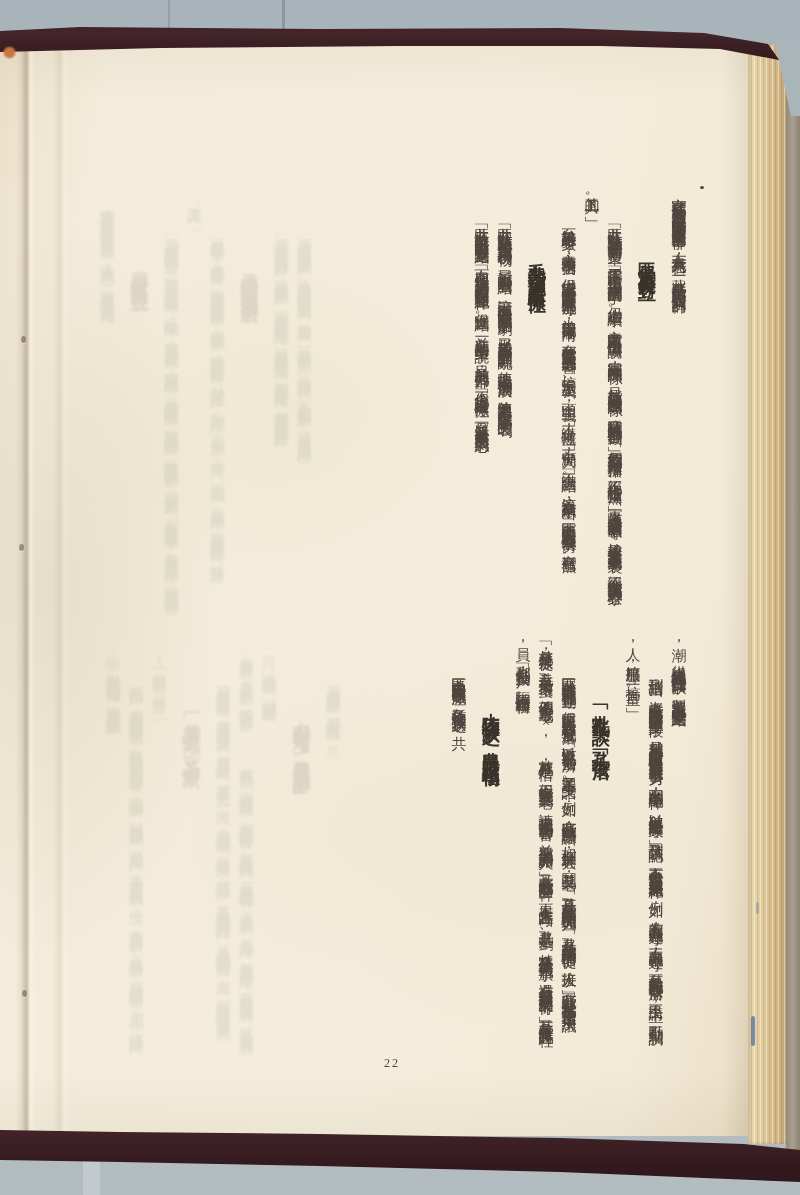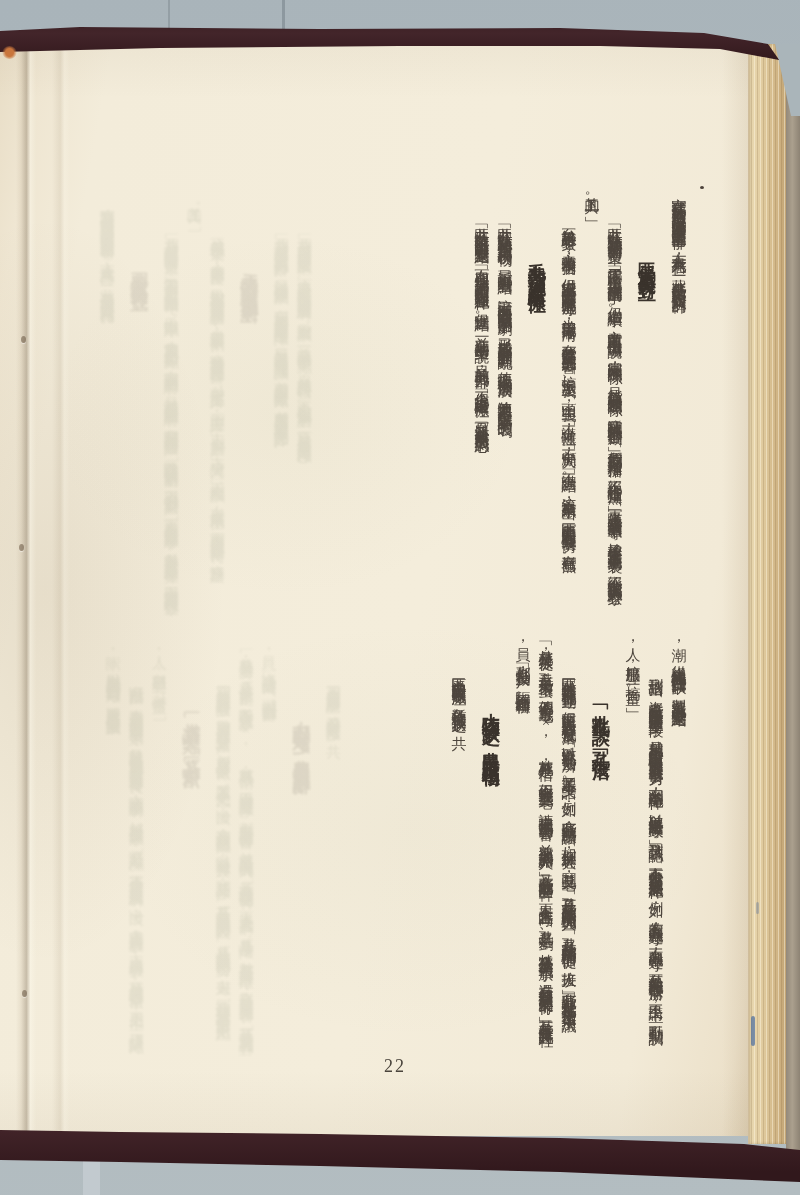--- a/index.html
+++ b/index.html
@@ -64,7 +64,7 @@
 
   .page-number{
     position:absolute;left:384px;top:1012px;
-    font-size:18px;letter-spacing:2px;color:#4a443c;
+    font-size:12px;letter-spacing:2px;color:#4a443c;
   }
 
   

